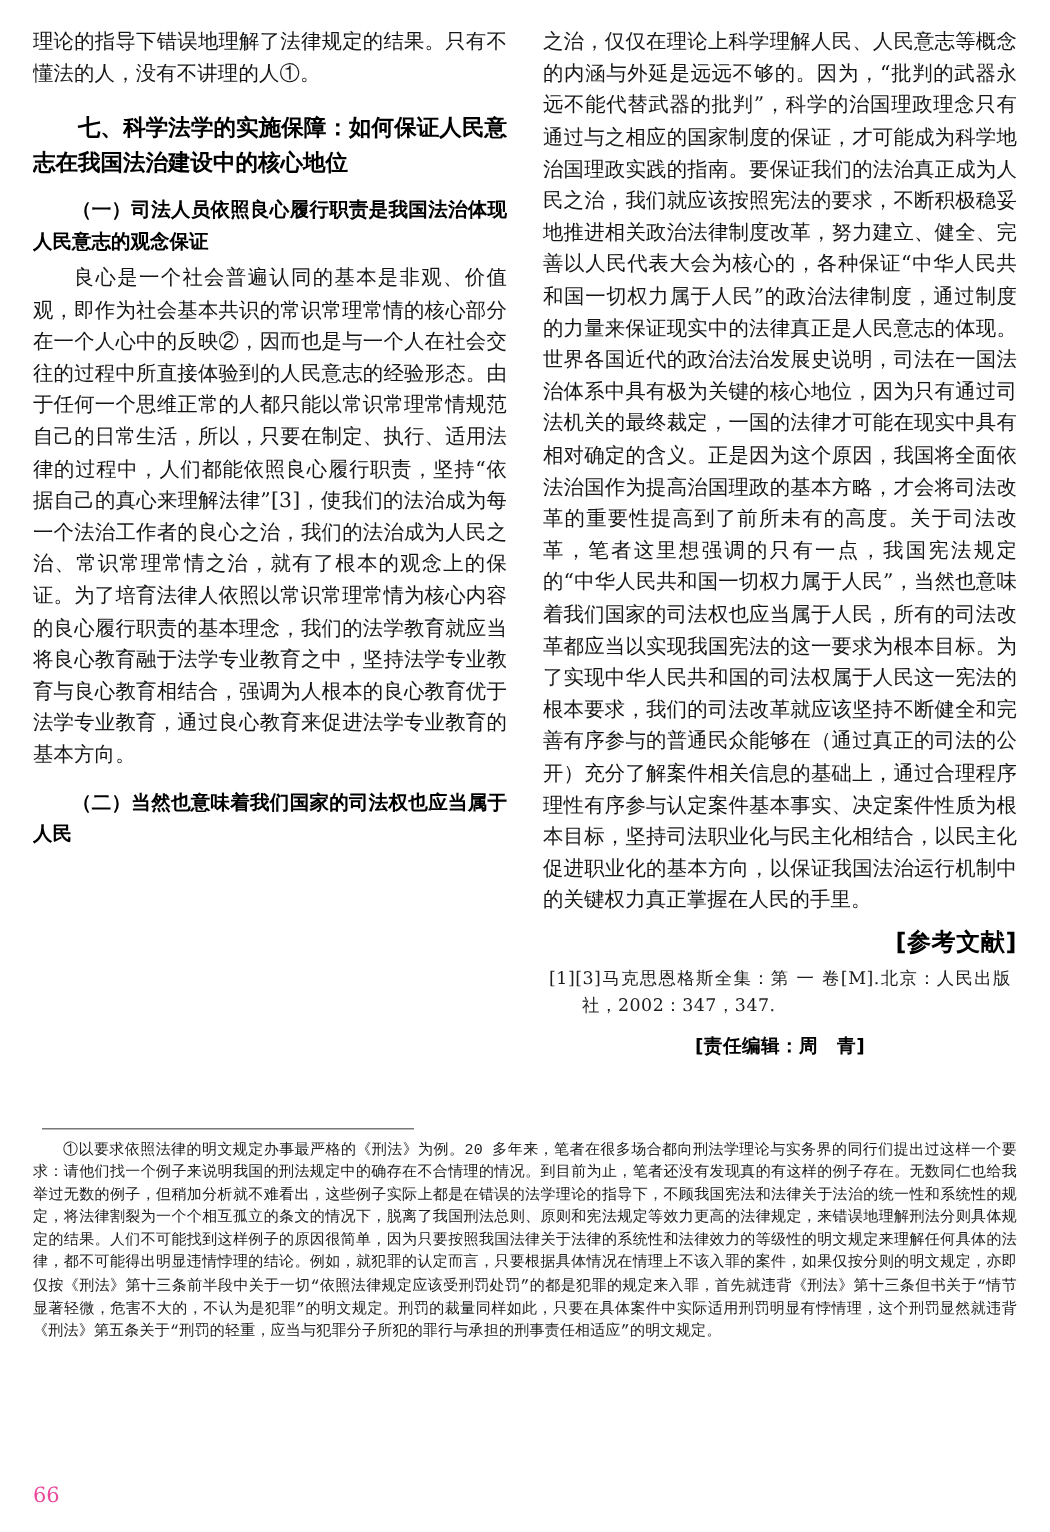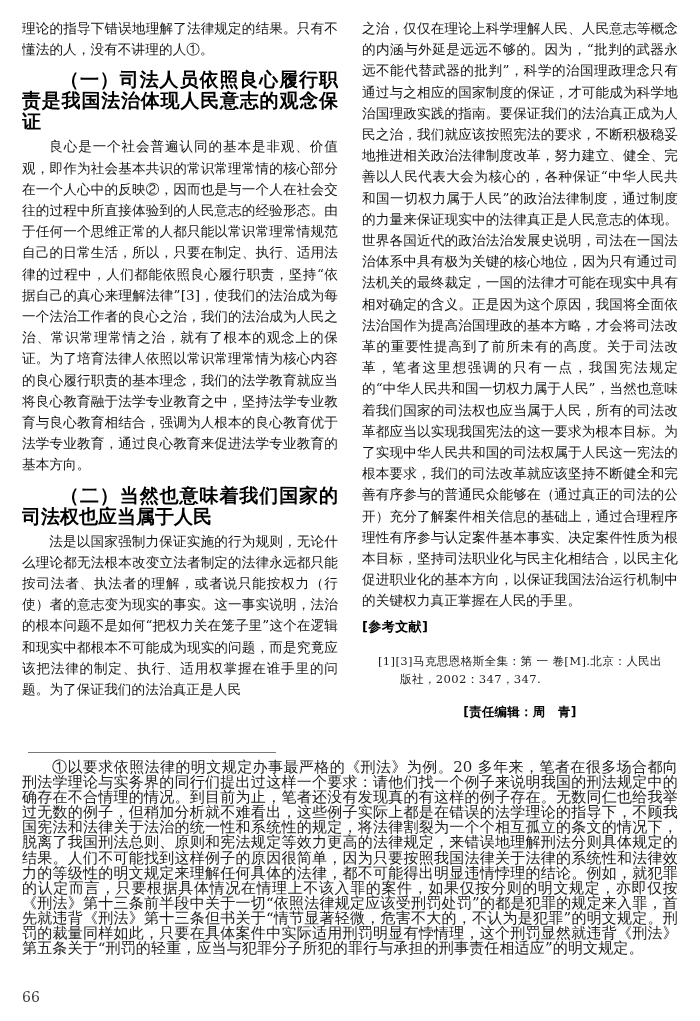--- a/index.html
+++ b/index.html
@@ -162,6 +162,7 @@
     <div class="col">
       <p class="body cont">理论的指导下错误地理解了法律规定的结果。只有不懂法的人，没有不讲理的人①。</p>
 
+      <h2 class="sec-head">七、科学法学的实施保障：如何保证人民意志在我国法治建设中的核心地位</h2>
 
       <h3 class="sub-head">（一）司法人员依照良心履行职责是我国法治体现人民意志的观念保证</h3>
 

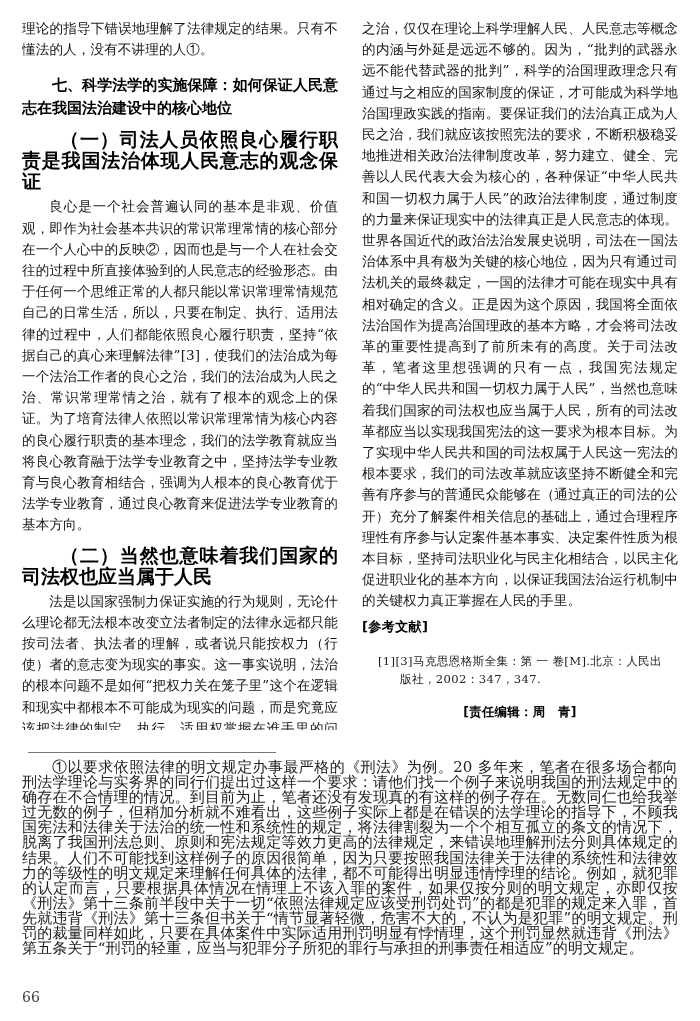--- a/index.html
+++ b/index.html
@@ -72,7 +72,7 @@
   }
   h3.sub-head {
     margin: 9px 0 4px 0;
-    font-size: 19px;
+    font-size: 13px;
     line-height: 21px;
     font-weight: bold;
     text-indent: 2em;

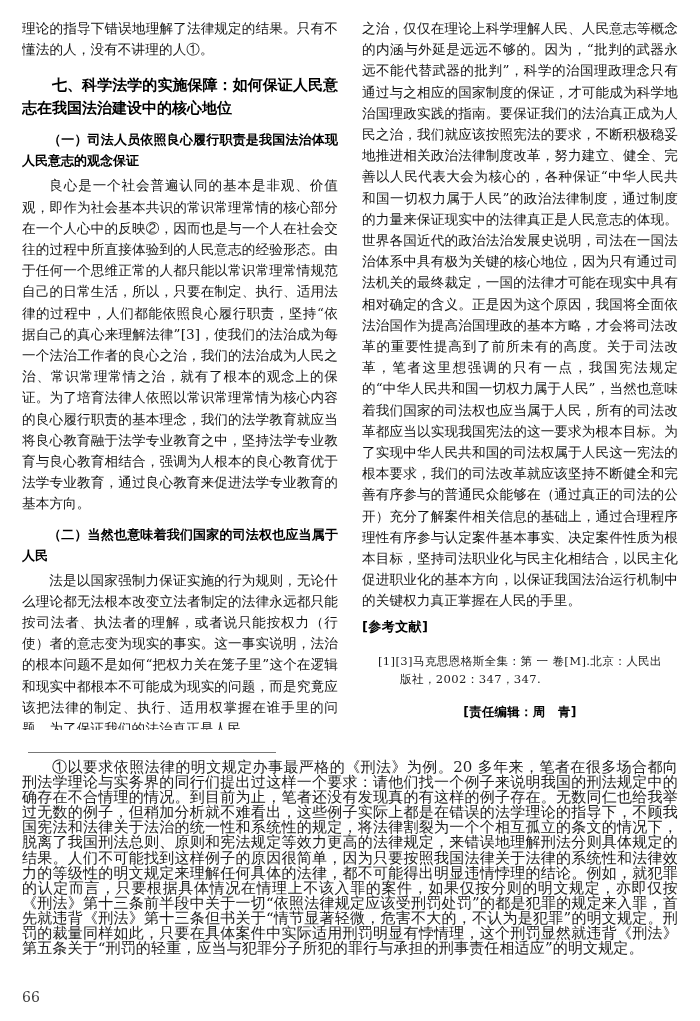--- a/index.html
+++ b/index.html
@@ -170,7 +170,6 @@
 
       <h3 class="sub-head">（二）当然也意味着我们国家的司法权也应当属于人民</h3>
 
-      <p class="body">法是以国家强制力保证实施的行为规则，无论什么理论都无法根本改变立法者制定的法律永远都只能按司法者、执法者的理解，或者说只能按权力（行使）者的意志变为现实的事实。这一事实说明，法治的根本问题不是如何“把权力关在笼子里”这个在逻辑和现实中都根本不可能成为现实的问题，而是究竟应该把法律的制定、执行、适用权掌握在谁手里的问题。为了保证我们的法治真正是人民</p>
     </div>
 
     <div class="col">

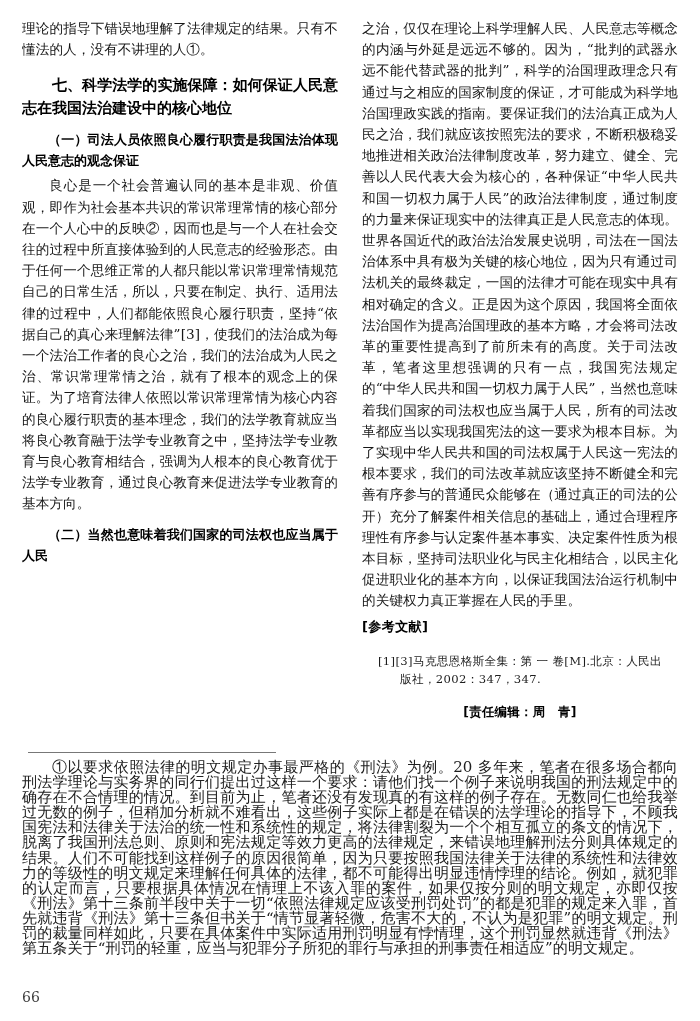--- a/index.html
+++ b/index.html
@@ -86,8 +86,8 @@
   
   .ref-title {
     margin: 6px 0 3px 0;
-    text-align: left;
-    font-size: 13px;
+    text-align: right;
+    font-size: 16px;
     font-weight: bold;
     font-family: "DejaVu Sans", "Liberation Sans", sans-serif;
     color: #000;

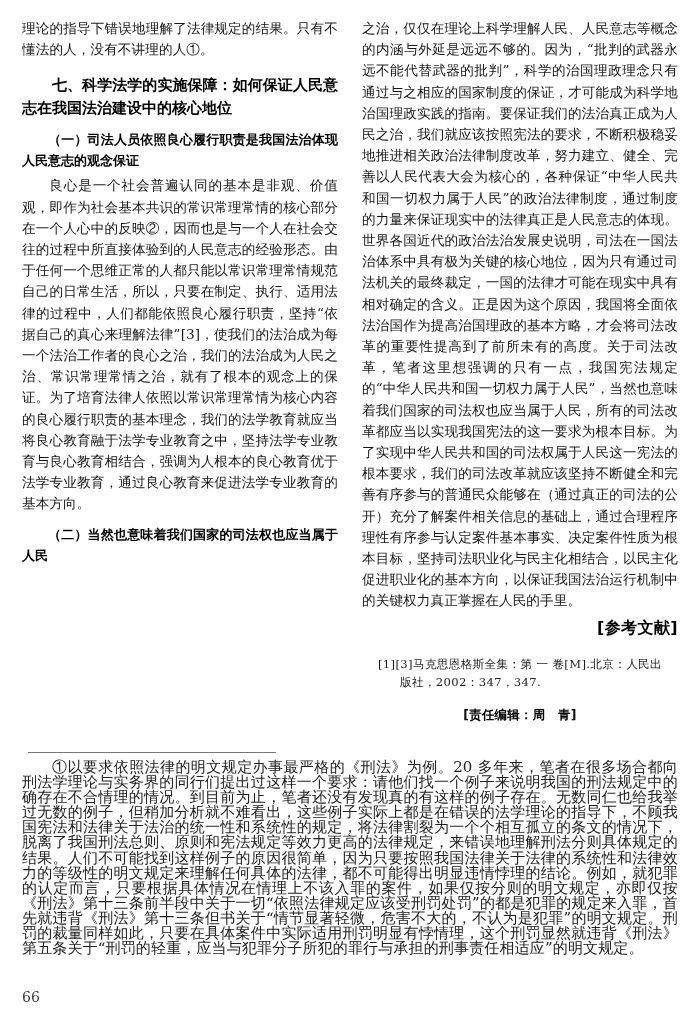--- a/index.html
+++ b/index.html
@@ -94,7 +94,7 @@
     letter-spacing: 0.4px;
   }
   .ref-item {
-    margin: 16px;
+    margin: 4px;
     font-size: 11.6px;
     line-height: 18px;
     text-align: justify;

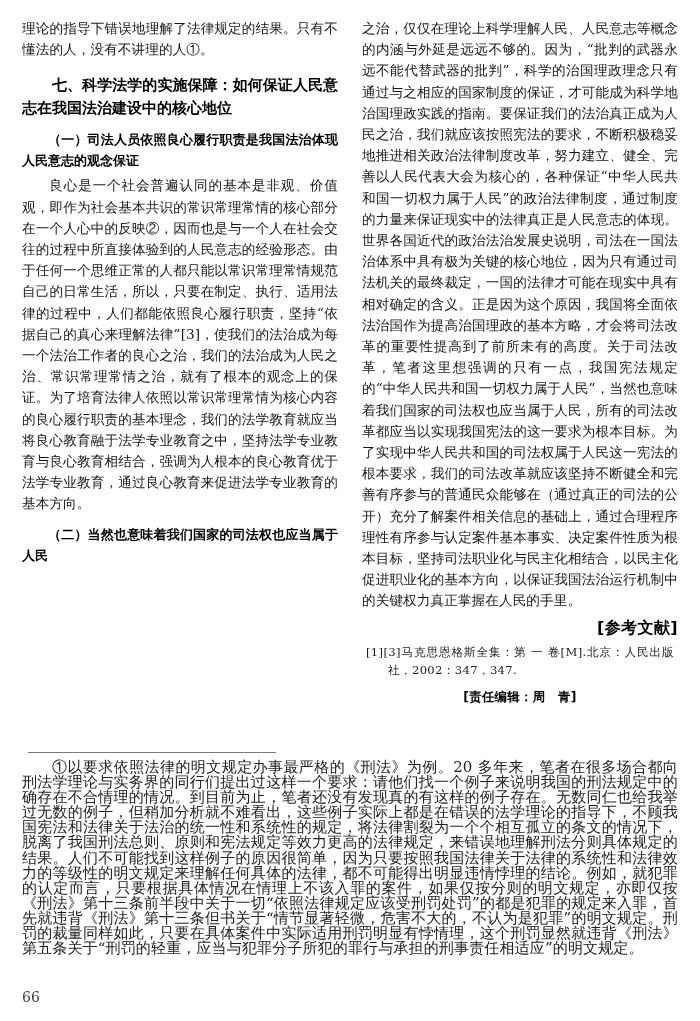--- a/index.html
+++ b/index.html
@@ -131,7 +131,7 @@
   }
   p.fn {
     margin: 0;
-    font-size: 15px;
+    font-size: 10px;
     line-height: 15.1px;
     text-align: justify;
     text-justify: inter-ideograph;
@@ -139,6 +139,7 @@
     text-indent: 2em;
     letter-spacing: 0.15px;
     color: #202020;
+    font-family: Liberation Mono, monospace;
   }
 
   

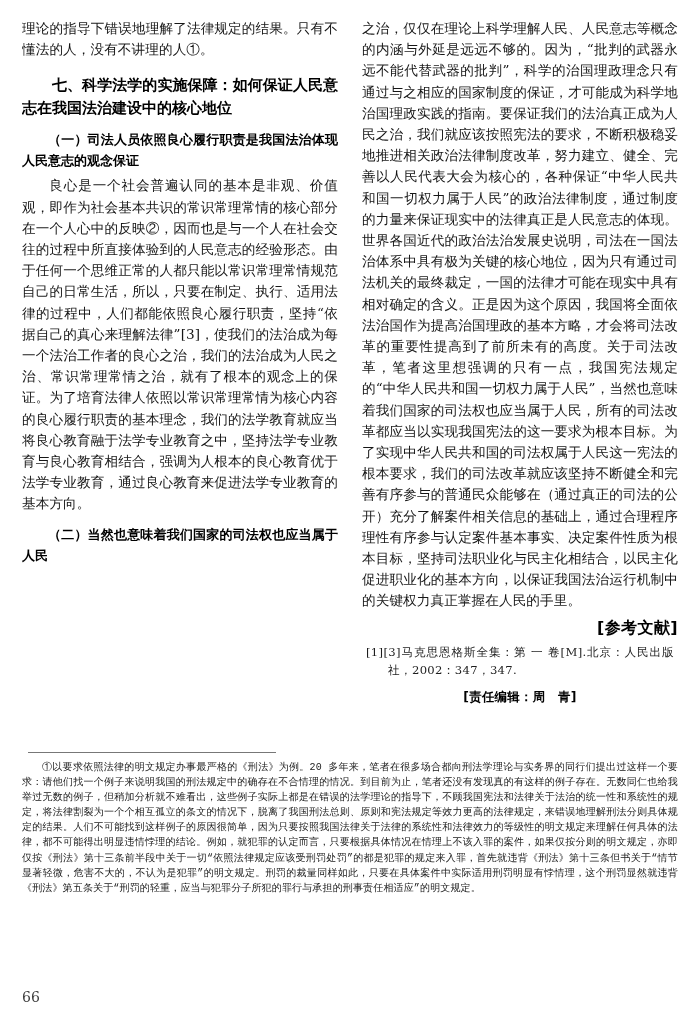--- a/index.html
+++ b/index.html
@@ -149,7 +149,7 @@
     top: 988px;
     font-size: 14px;
     line-height: 18px;
-    color: #404040;
+    color: #ec4899;
     font-family: "DejaVu Serif", "Liberation Serif", serif;
   }
 </style>

